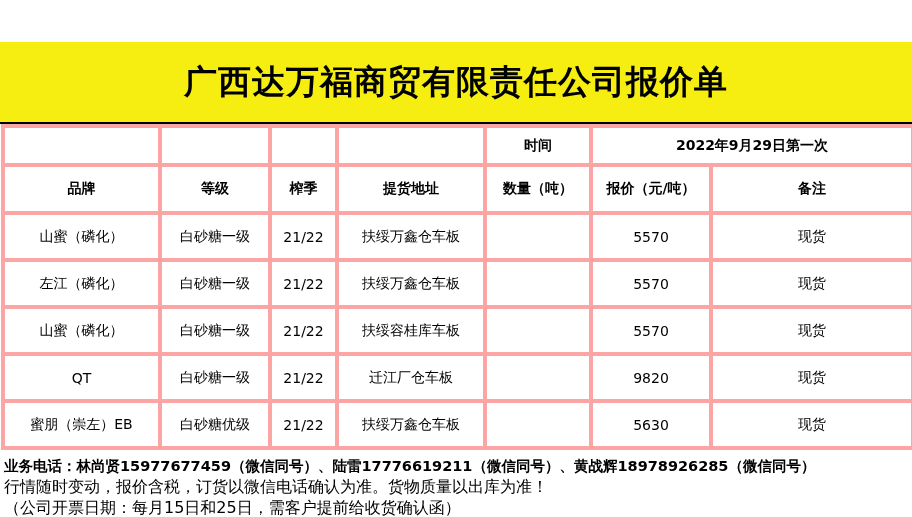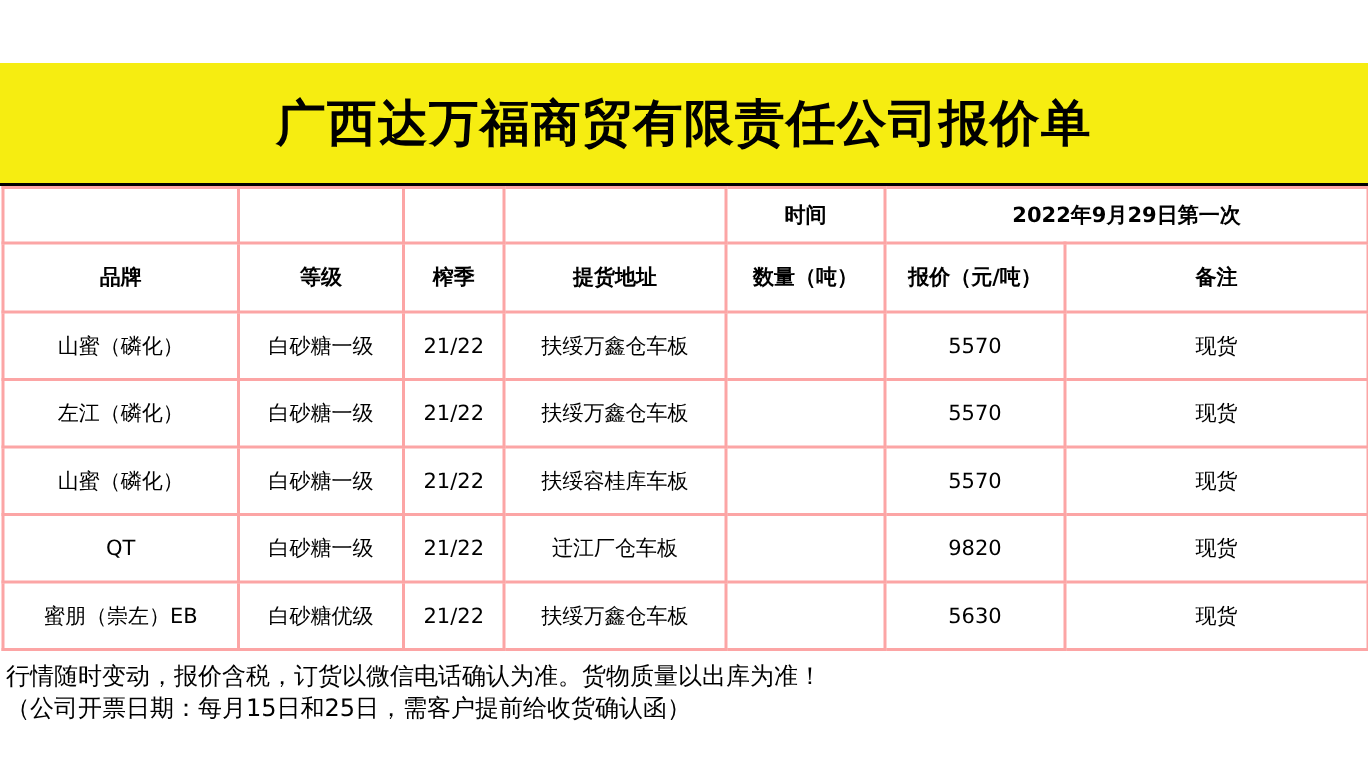--- a/index.html
+++ b/index.html
@@ -46,7 +46,7 @@
     table-layout: fixed;
   }
   table.quote td {
-    border: 2px solid #fca5a5;
+    border: 4px solid #fca5a5;
     text-align: center;
     vertical-align: middle;
     font-size: 14px;

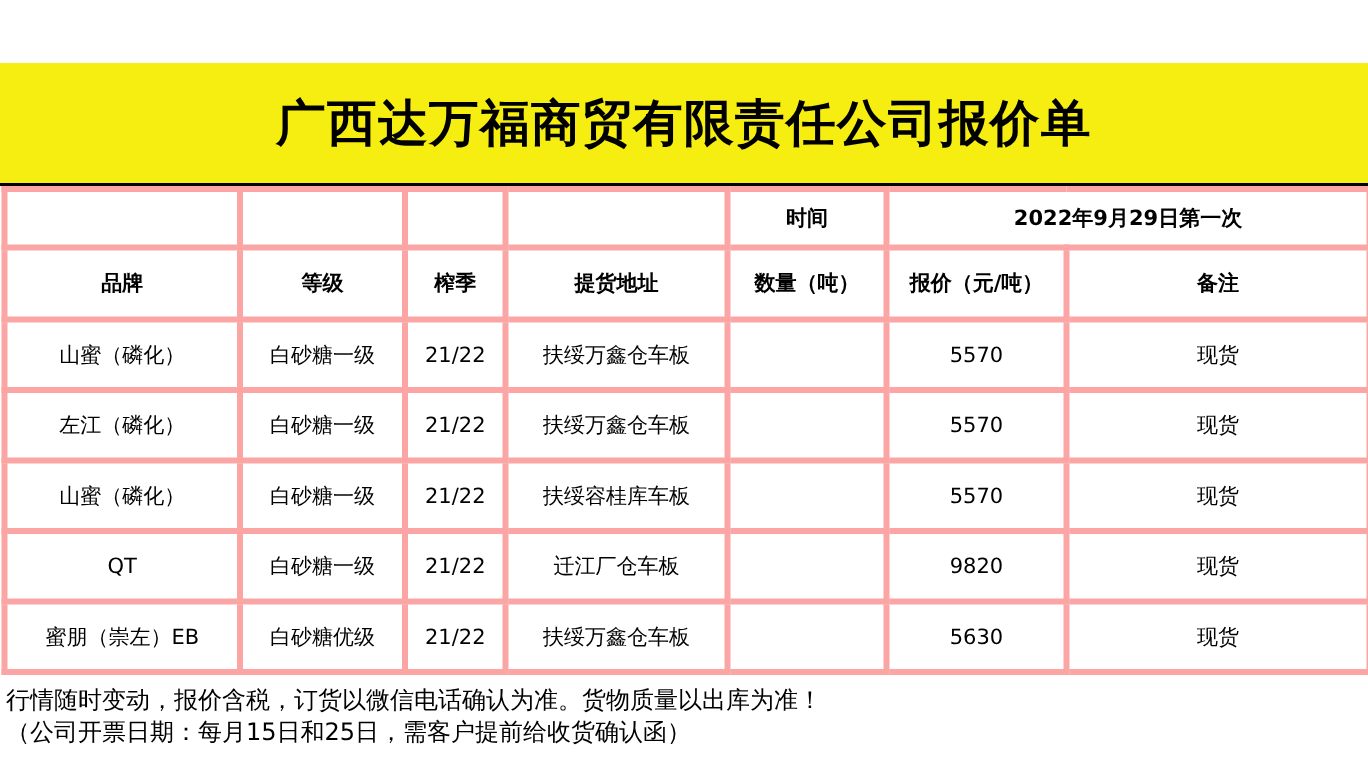--- a/index.html
+++ b/index.html
@@ -187,6 +187,7 @@
   </table>
 
   <div class="footer">
+    <div class="footer-line1">业务电话：林尚贤15977677459（微信同号）、陆雷17776619211（微信同号）、黄战辉18978926285（微信同号）</div>
     <div class="footer-line2">行情随时变动，报价含税，订货以微信电话确认为准。货物质量以出库为准！</div>
     <div class="footer-line3">（公司开票日期：每月15日和25日，需客户提前给收货确认函）</div>
   </div>

